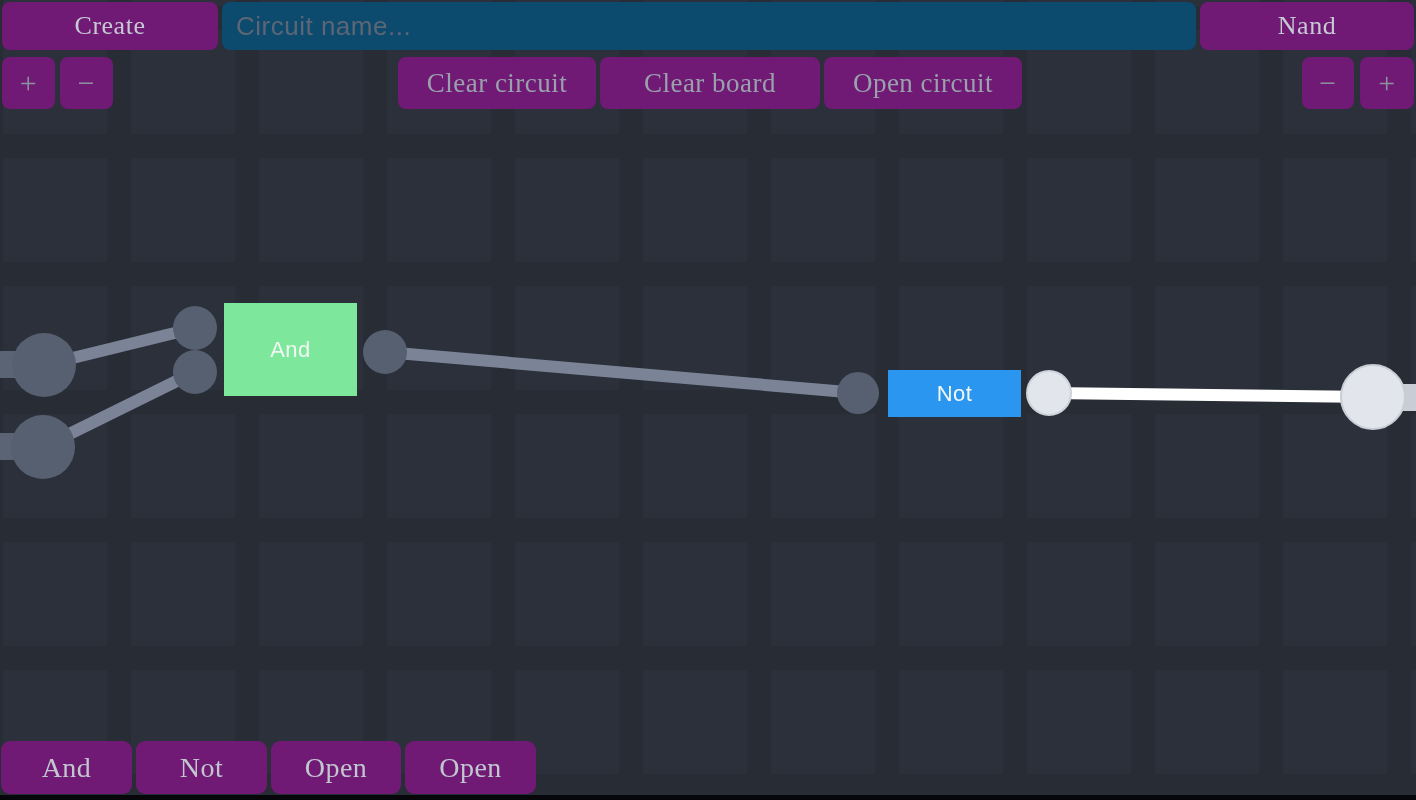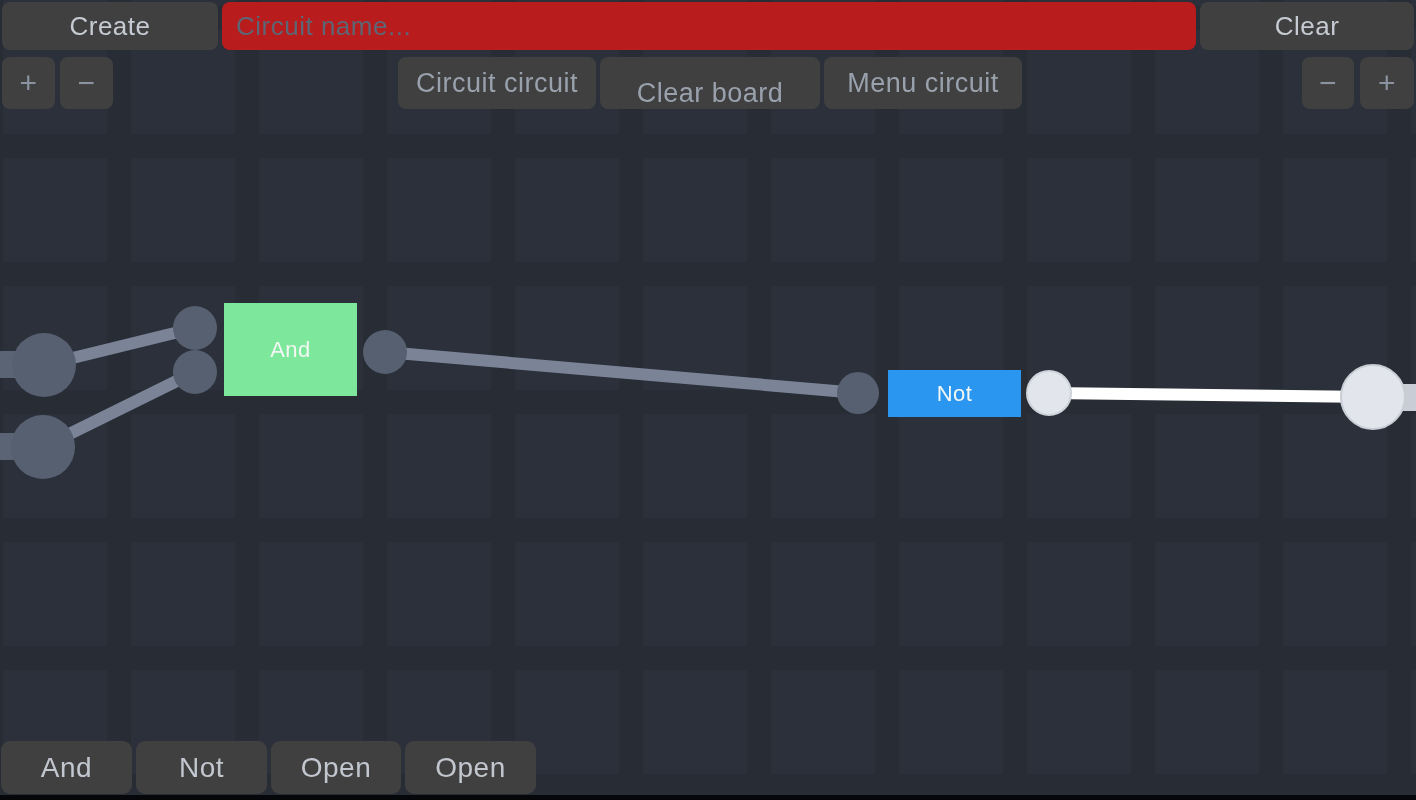--- a/index.html
+++ b/index.html
@@ -29,12 +29,13 @@
   
   .btn {
     position:absolute;
-    background:#404040;
+    background:#701a75;
     border-radius:8px;
     display:flex; align-items:center; justify-content:center;
     color:#99a1ad;
     font-size:27px; letter-spacing:0.5px;
     user-select:none;
+    font-family:Liberation Serif, serif;
   }
   .row1 { top:2px; height:48px; font-size:26px; color:#c6cad2; }
   .row2 { top:57px; height:52px; }

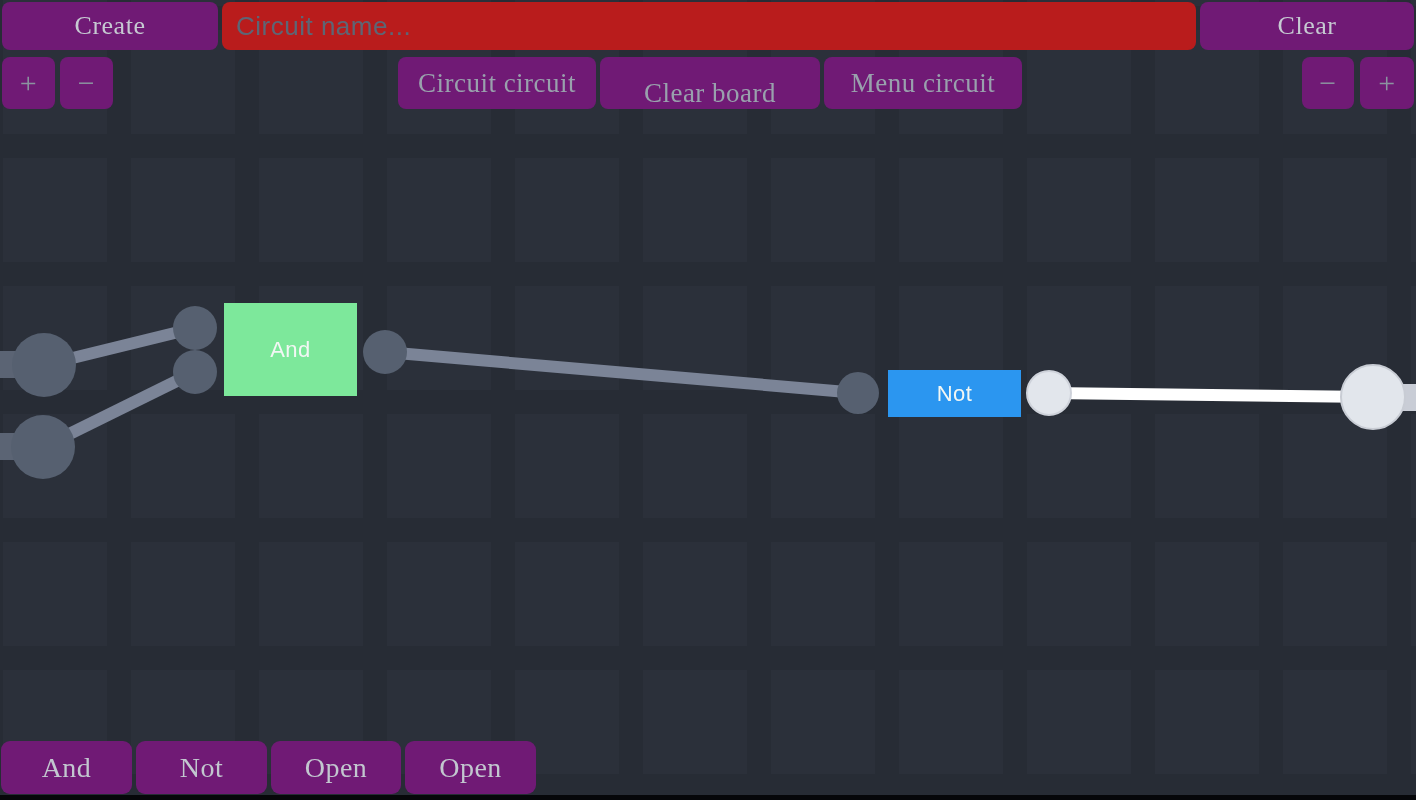--- a/index.html
+++ b/index.html
@@ -43,7 +43,7 @@
   .palette-btn { top:741px; height:53px; font-size:28px; color:#c2c7cf; border-radius:9px; }
   input.name-input {
     position:absolute; top:2px; left:222px; width:974px; height:48px;
-    background:#b91c1c; border:none; outline:none; border-radius:8px;
+    background:#0c4a6e; border:none; outline:none; border-radius:8px;
     padding:0 14px; font-family:"Liberation Sans", sans-serif;
     font-size:26px; letter-spacing:0.5px; color:#c6cad2;
   }

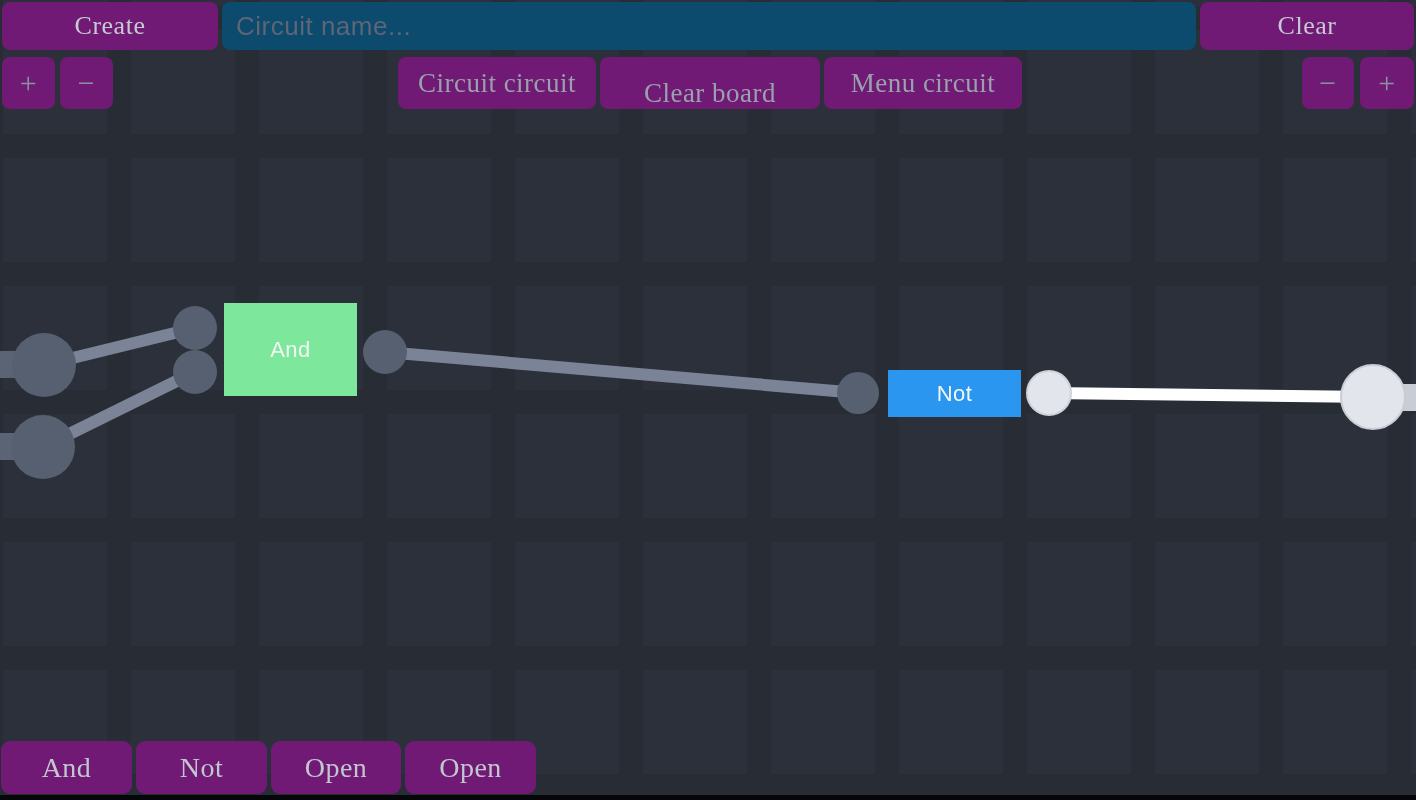--- a/index.html
+++ b/index.html
@@ -88,7 +88,7 @@
 <input class="name-input" type="text" placeholder="Circuit name..." style="">
 
 <div class="btn row1" style="left:1200px; width:214px;">
-  <span>Clear</span>
+  <span>Nand</span>
 </div>
 
 <div class="btn row2 zoom-btn" style="left:2px; width:53px;">

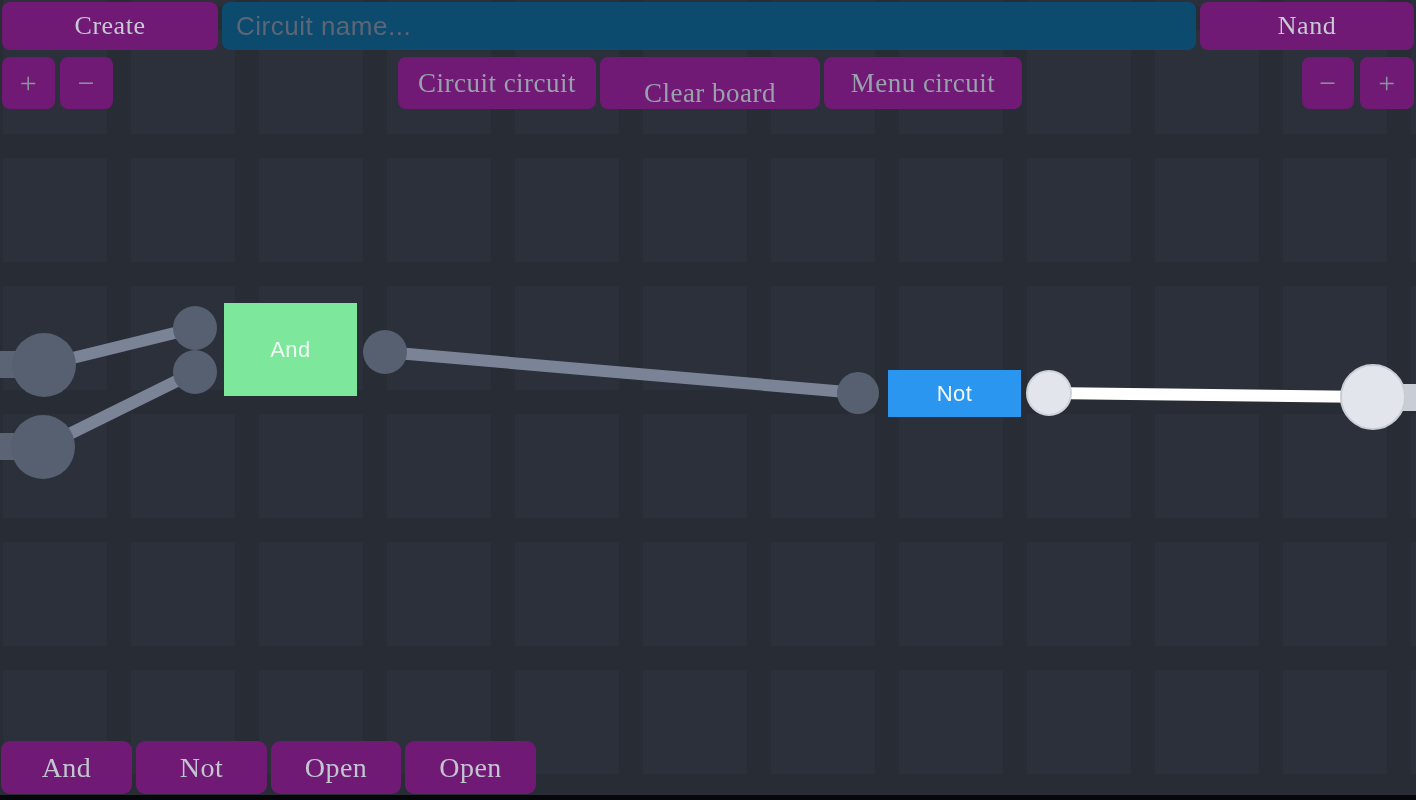--- a/index.html
+++ b/index.html
@@ -99,7 +99,7 @@
 </div>
 
 <div class="btn row2" style="left:398px; width:198px;">
-  <span>Circuit circuit</span>
+  <span>Clear circuit</span>
 </div>
 <div class="btn row2" style="left:600px; width:220px;align-items:flex-end;">
   <span>Clear board</span>

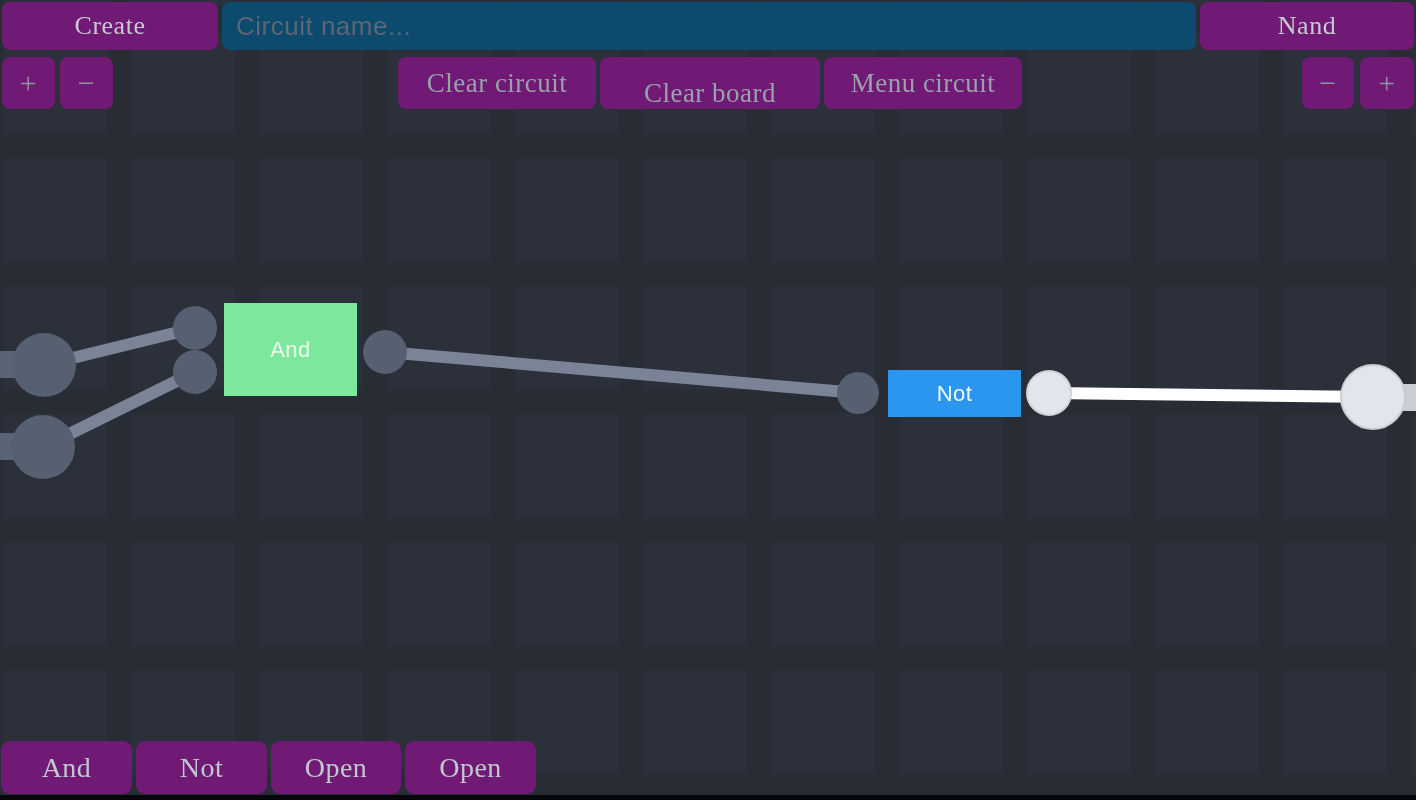--- a/index.html
+++ b/index.html
@@ -101,7 +101,7 @@
 <div class="btn row2" style="left:398px; width:198px;">
   <span>Clear circuit</span>
 </div>
-<div class="btn row2" style="left:600px; width:220px;align-items:flex-end;">
+<div class="btn row2" style="left:600px; width:220px;">
   <span>Clear board</span>
 </div>
 <div class="btn row2" style="left:824px; width:198px;">

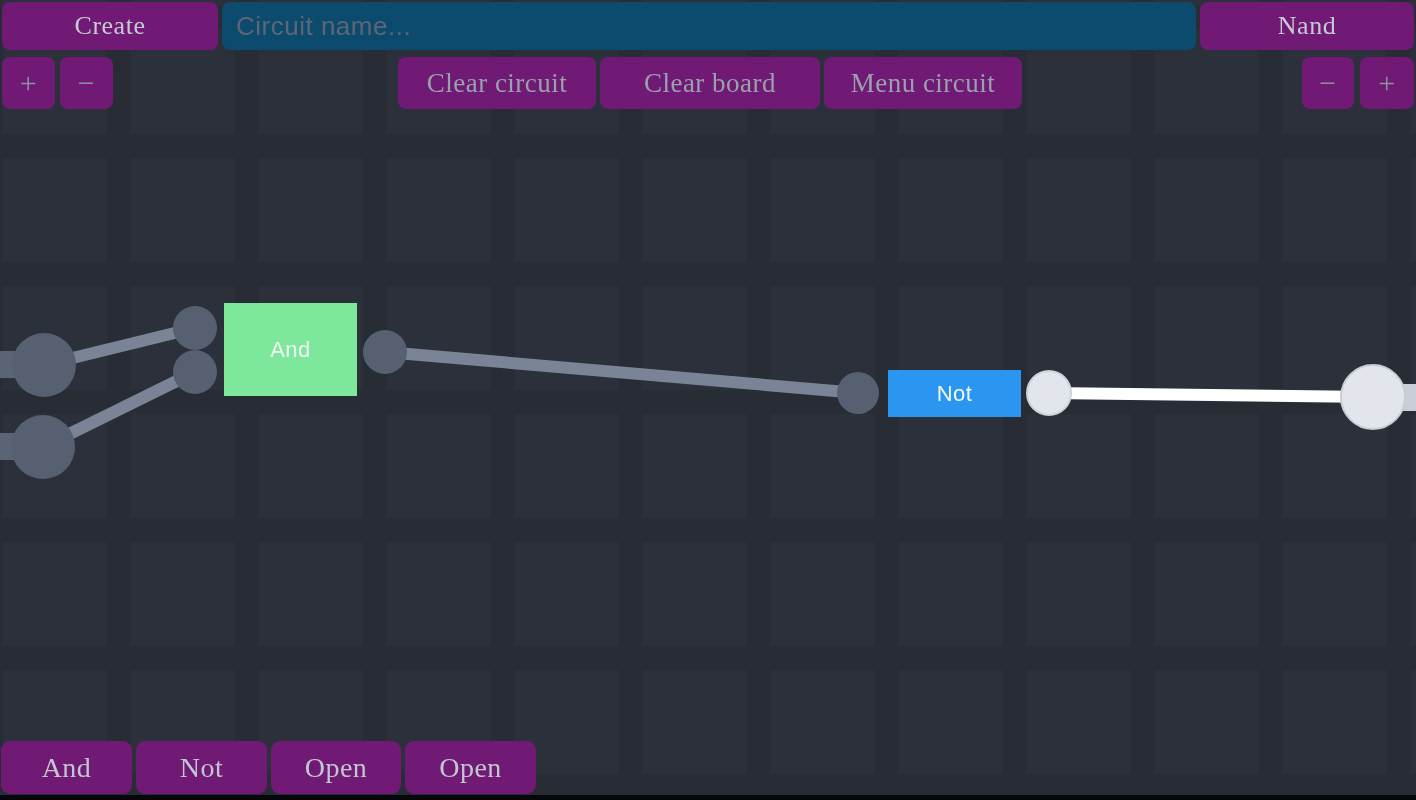--- a/index.html
+++ b/index.html
@@ -105,7 +105,7 @@
   <span>Clear board</span>
 </div>
 <div class="btn row2" style="left:824px; width:198px;">
-  <span>Menu circuit</span>
+  <span>Open circuit</span>
 </div>
 
 <div class="btn row2 zoom-btn" style="left:1302px; width:52px;">

